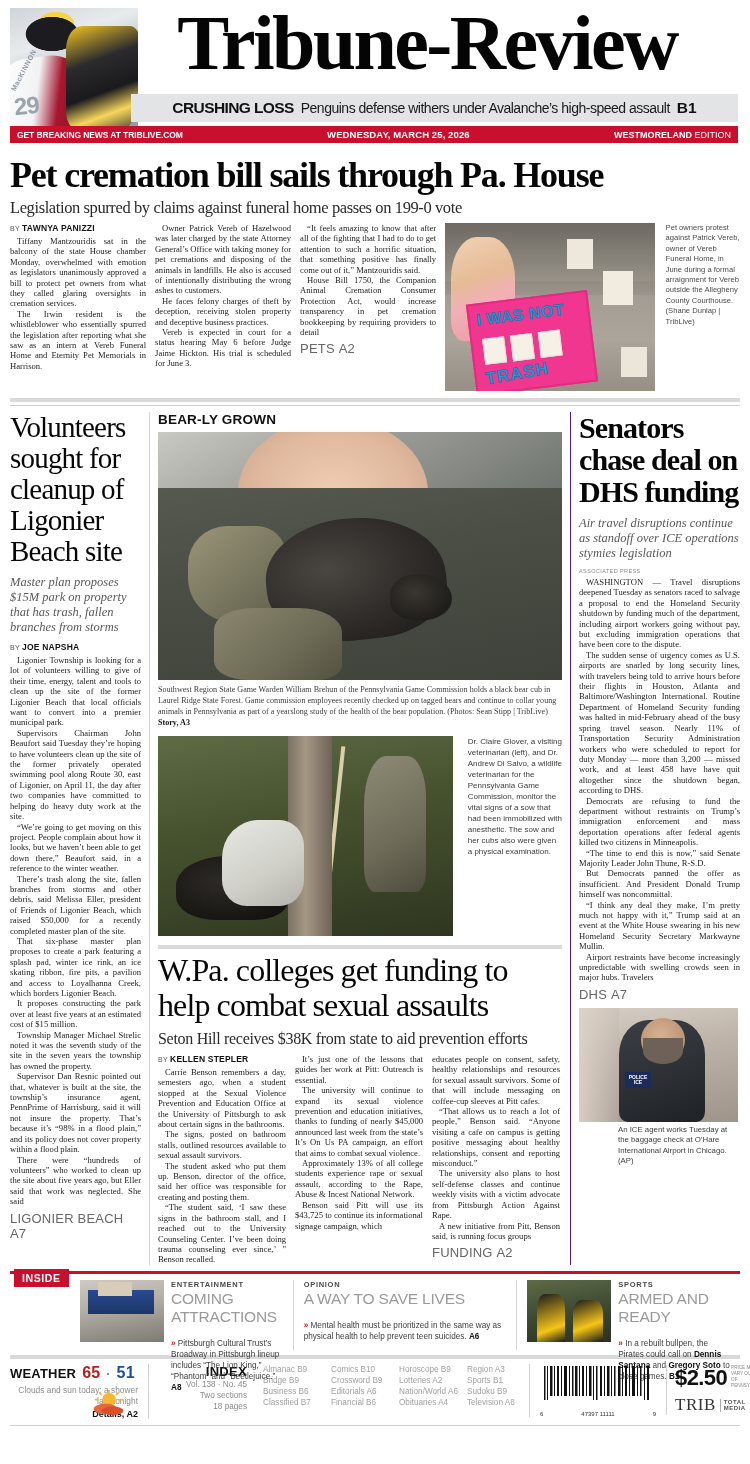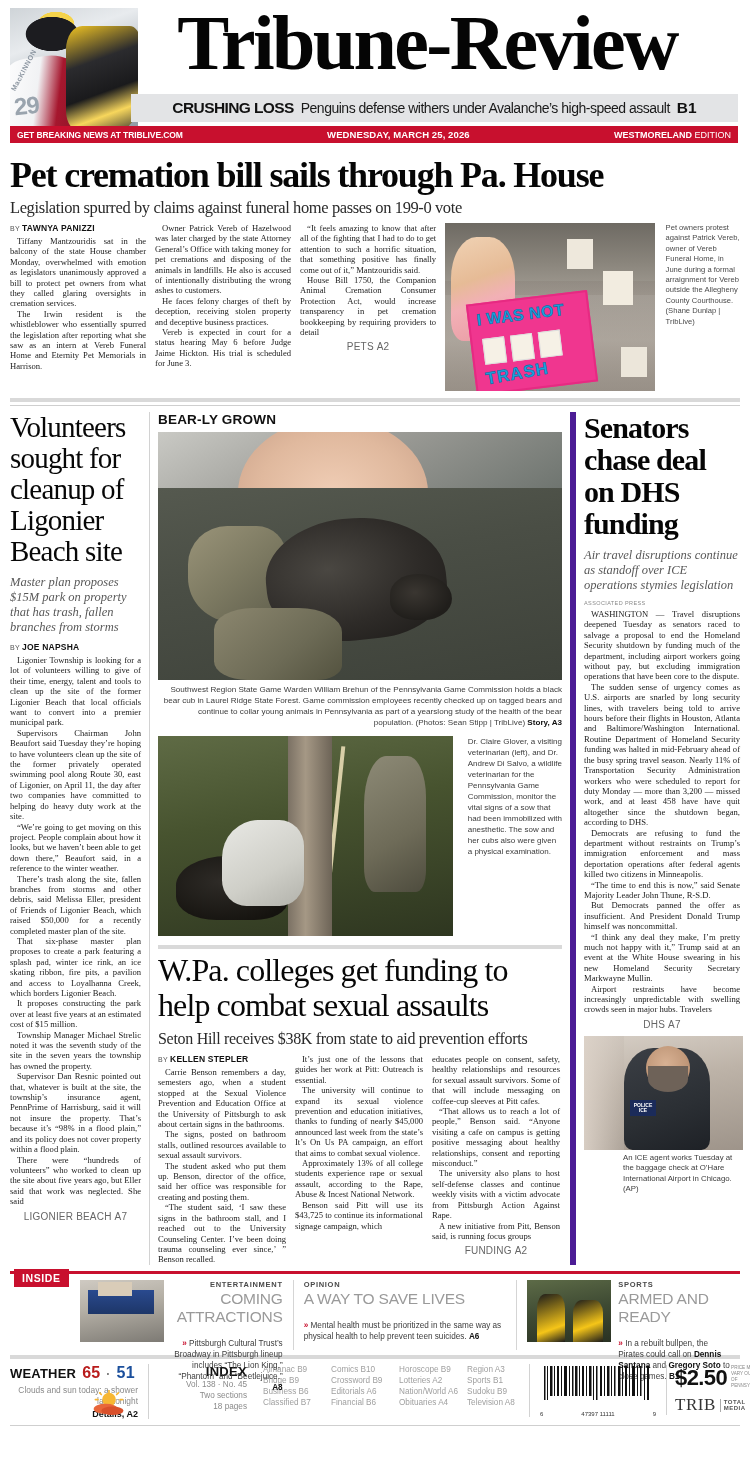--- a/index.html
+++ b/index.html
@@ -103,8 +103,8 @@
   .bodytext p { text-indent: 7px; }
   .bodytext p.noind { text-indent: 0; }
   .jump {
-    font-family: "Liberation Sans", sans-serif; font-size: 10px; font-weight: 800;
-    color: #111; text-align: center; margin-top: 4px; letter-spacing: 0.2px;
+    font-family: "Liberation Sans", sans-serif; font-size: 13px; font-weight: 800;
+    color: #111; text-align: left; margin-top: 4px; letter-spacing: 0.2px;
   }
   .jump span { font-weight: 400; color: #666; }
   .lead-photo {

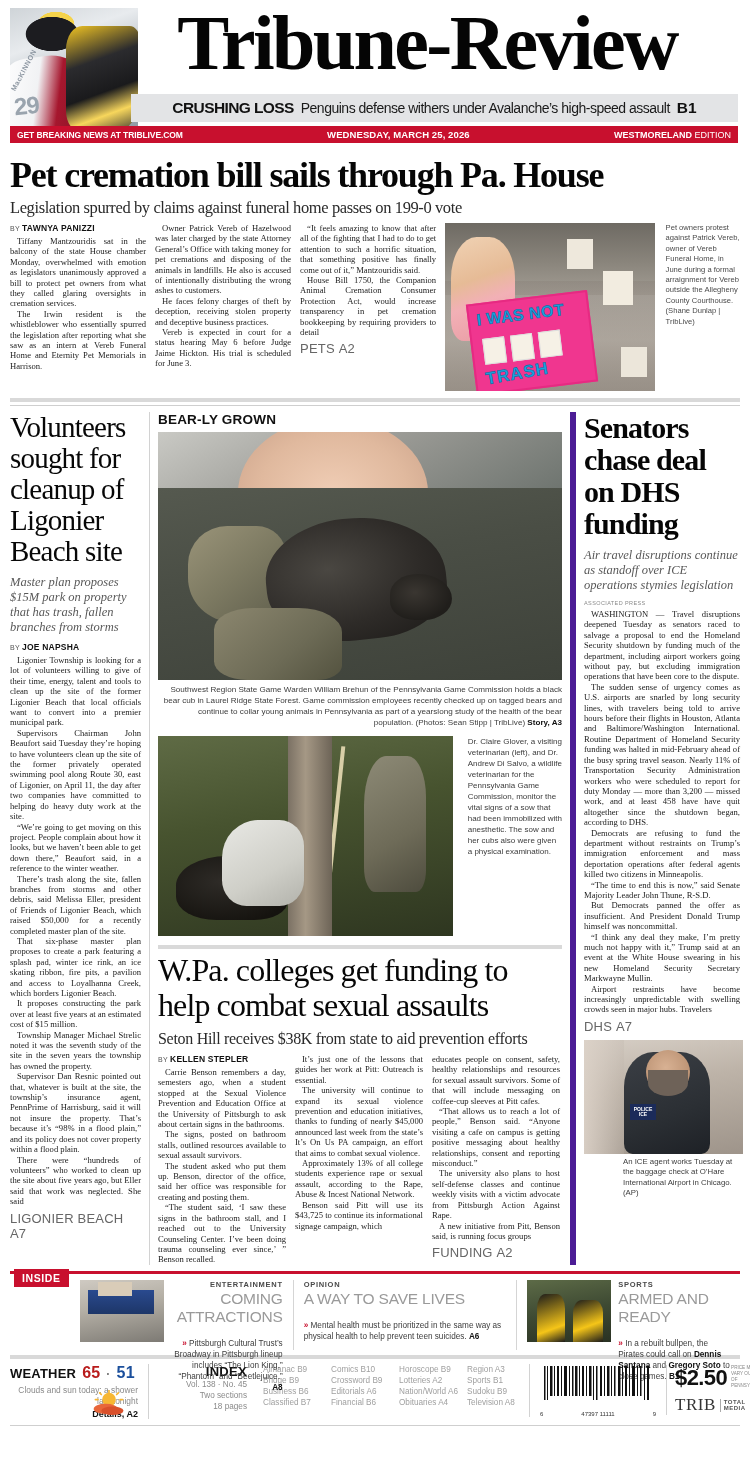--- a/index.html
+++ b/index.html
@@ -155,7 +155,7 @@
   .main3 { display: flex; padding: 6px 4px 0 4px; gap: 0; }
   .col-left { width: 140px; padding-right: 8px; border-right: 1px solid #d2d2d2; }
   .col-mid { width: 420px; padding: 0 8px; }
-  .col-right { width: 170px; padding-left: 8px; border-left: 6px solid #4c1d95; }
+  .col-right { width: 170px; padding-left: 8px; border-left: 1px solid #4c1d95; }
 
   .hl-left {
     font-family: "Liberation Serif", serif; font-weight: 400; font-size: 29px;

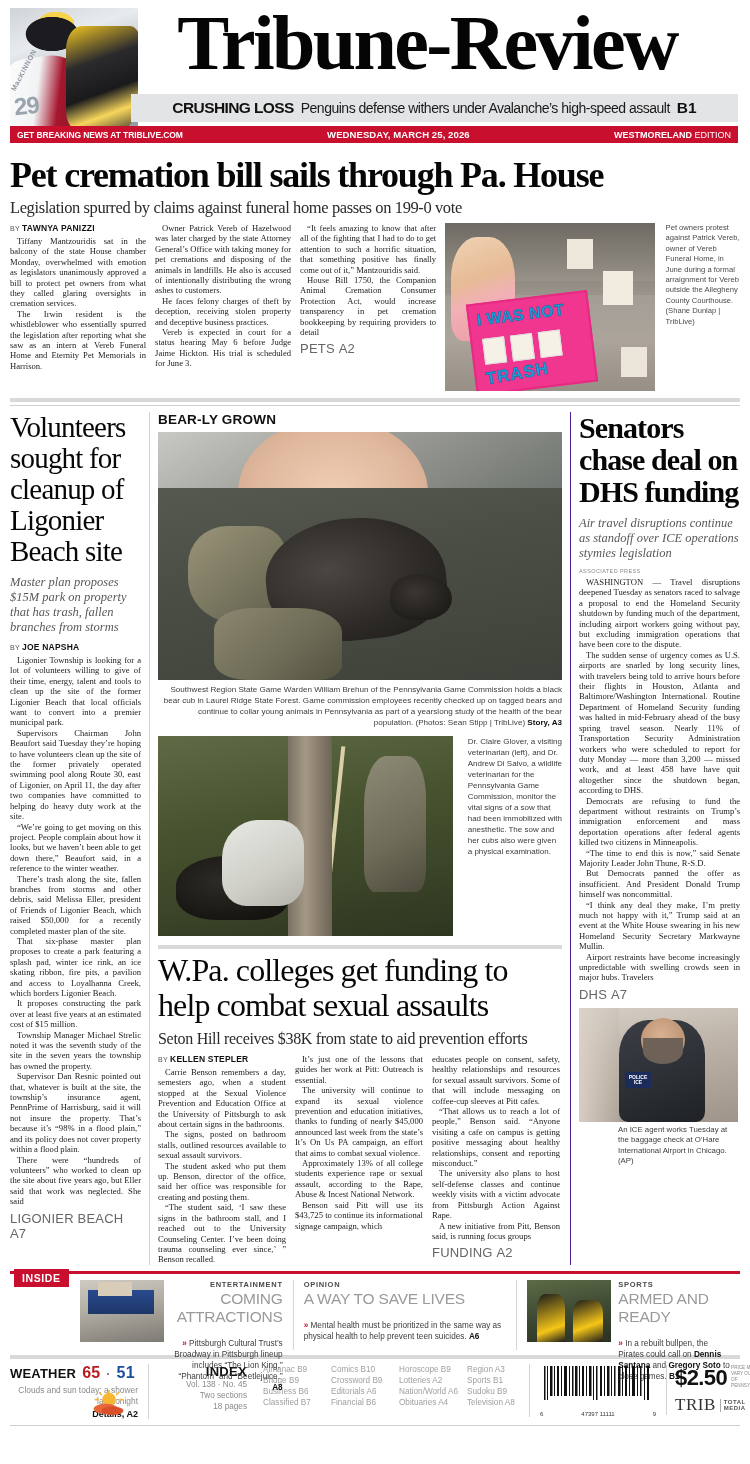--- a/index.html
+++ b/index.html
@@ -204,8 +204,8 @@
     border-radius: 30% 34% 20% 26%;
   }
   .photo-cap {
-    font-family: Liberation Sans, sans-serif; font-size: 8.1px; line-height: 11px;
-    color: #3c3c3c; padding-top: 4px; text-align: right;
+    font-family: Liberation Serif, serif; font-size: 8.1px; line-height: 11px;
+    color: #3c3c3c; padding-top: 4px;
   }
   .photo-cap b { font-weight: 800; color: #111; }
 

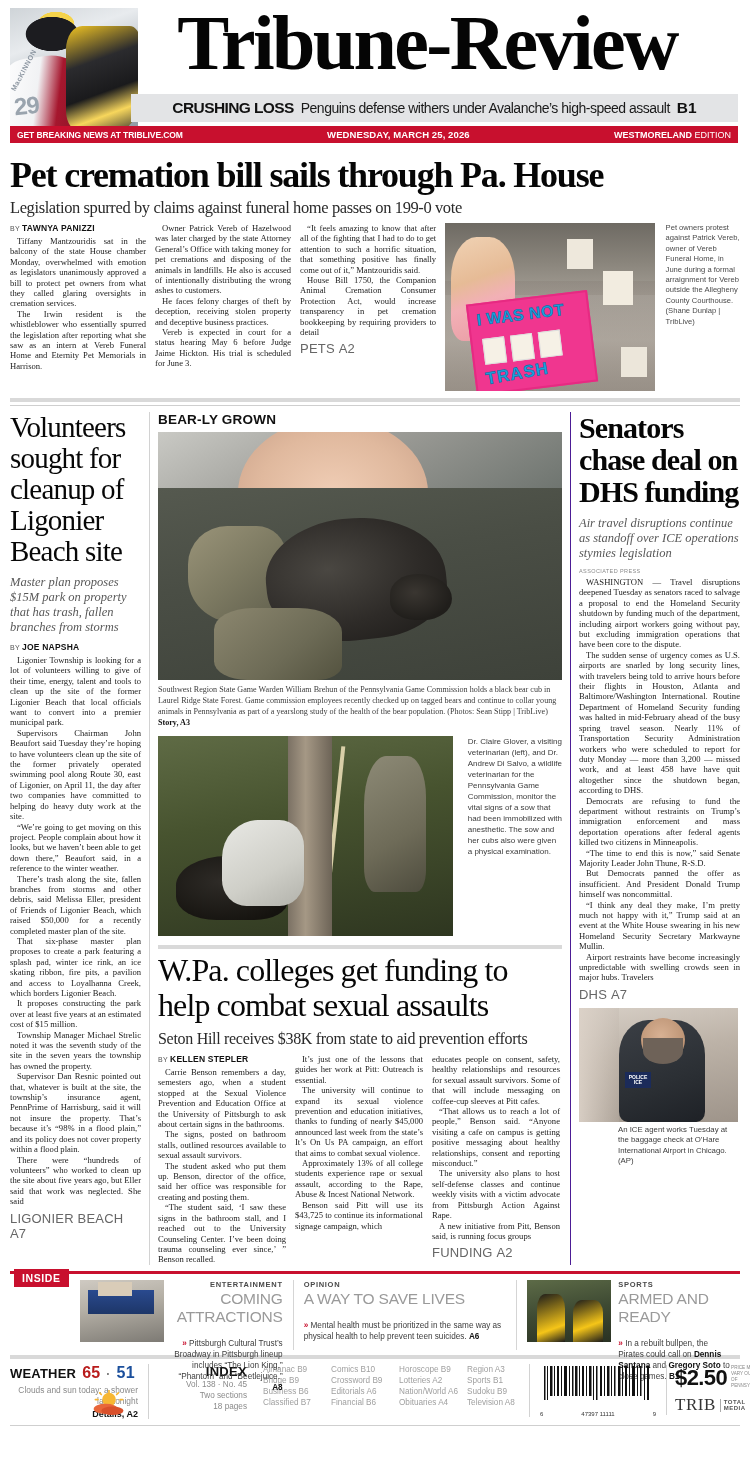--- a/index.html
+++ b/index.html
@@ -305,7 +305,7 @@
   .inside-row { display: flex; gap: 0; padding-top: 6px; height: 76px; }
   .inside-item { display: flex; gap: 7px; padding: 0 10px; flex: 1; }
   .inside-item + .inside-item { border-left: 1px solid #d5d5d5; }
-  .inside-item.first { padding-left: 70px; text-align: right; }
+  .inside-item.first { padding-left: 70px; }
   .inside-thumb { width: 84px; height: 62px; flex: 0 0 84px; position: relative; overflow: hidden; }
   .thumb-theater { background: linear-gradient(170deg, #cfcac2 0%, #b5b0a6 40%, #7d7a74 100%); }
   .thumb-theater::before {

